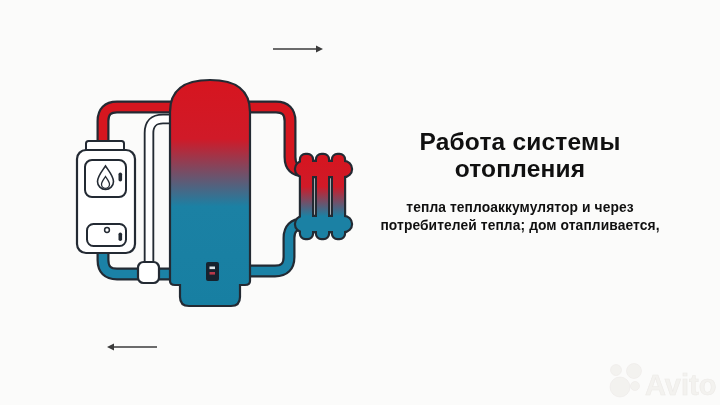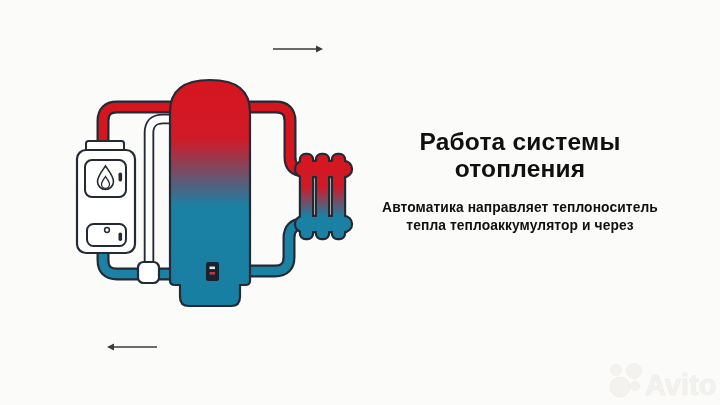--- a/index.html
+++ b/index.html
@@ -138,7 +138,6 @@
   <div id="text-block">
     <div class="title">Работа системы отопления</div>
     <div class="description">
-      <div>Автоматика направляет теплоноситель</div>
       <div>тепла теплоаккумулятор и через</div>
     </div>
   </div>

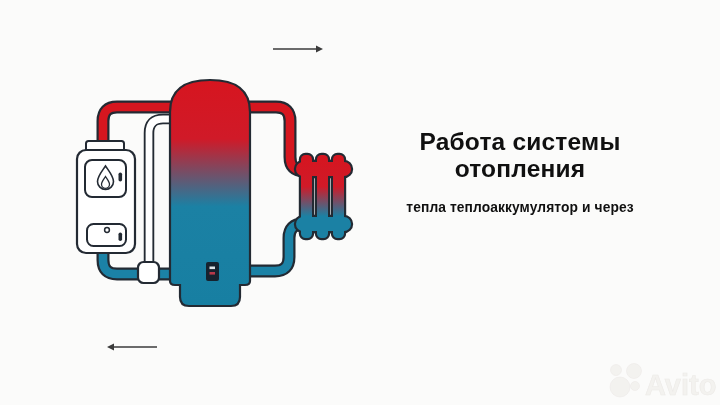--- a/index.html
+++ b/index.html
@@ -139,6 +139,7 @@
     <div class="title">Работа системы отопления</div>
     <div class="description">
       <div>тепла теплоаккумулятор и через</div>
+      <div>потребителей тепла; дом отапливается,</div>
     </div>
   </div>
 

